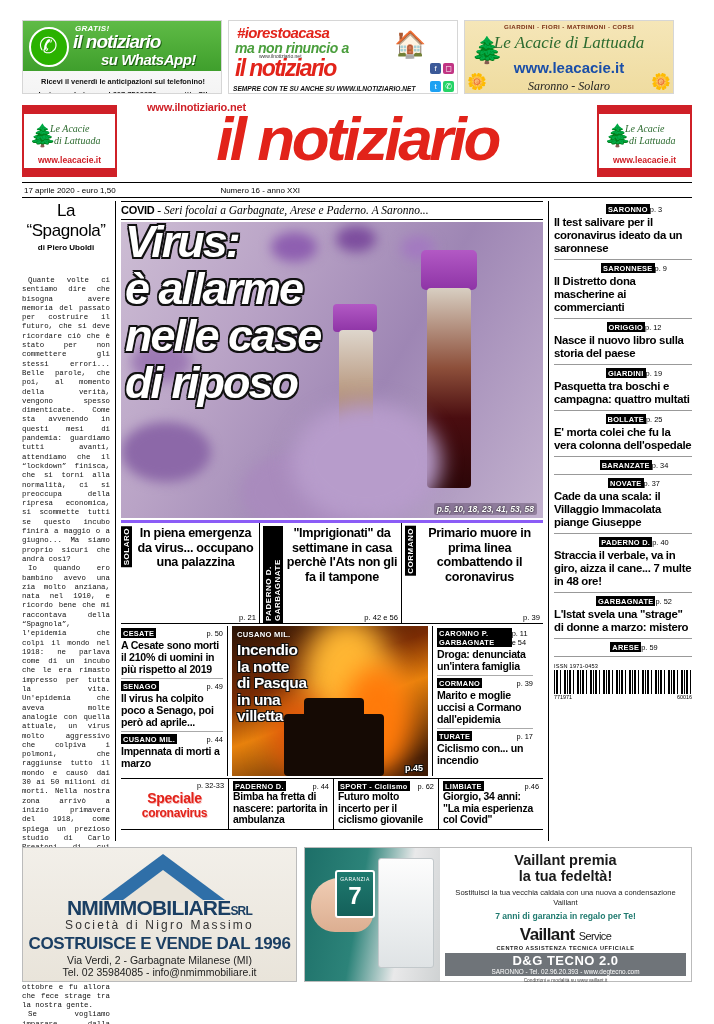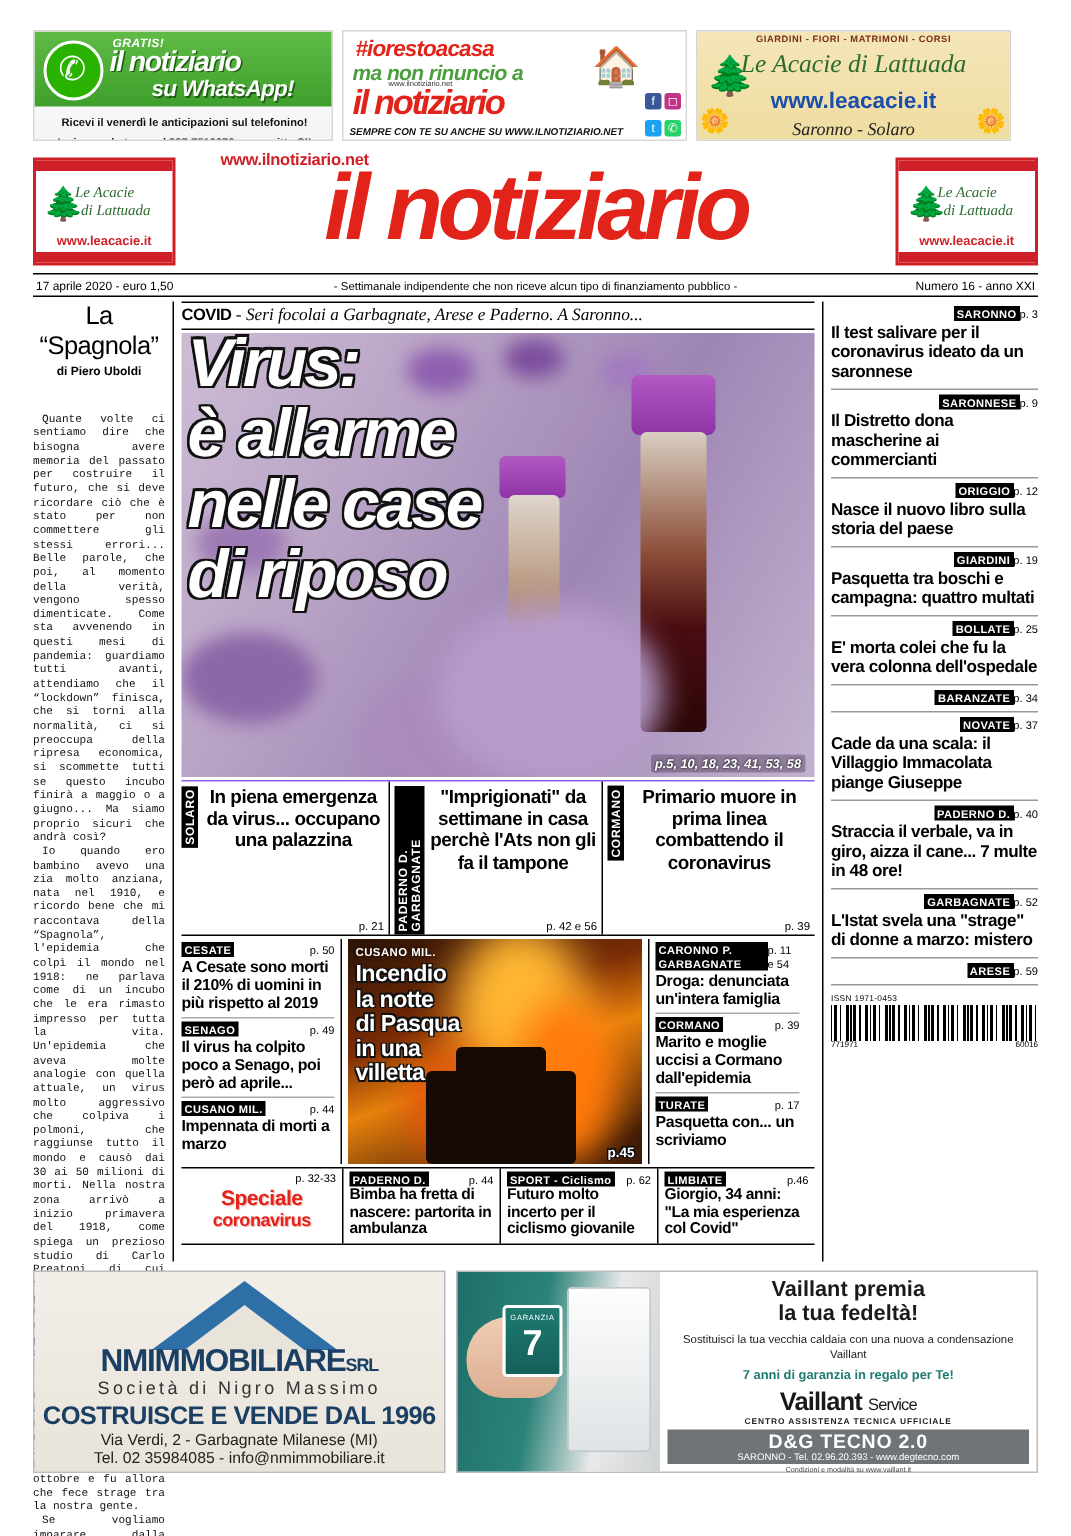--- a/index.html
+++ b/index.html
@@ -297,7 +297,6 @@
 
   <div class="mh-info">
     <div class="left">17 aprile 2020 - euro 1,50</div>
-    <div class="mid">- Settimanale indipendente che non riceve alcun tipo di finanziamento pubblico -</div>
     <div class="right">Numero 16 - anno XXI</div>
   </div>
 

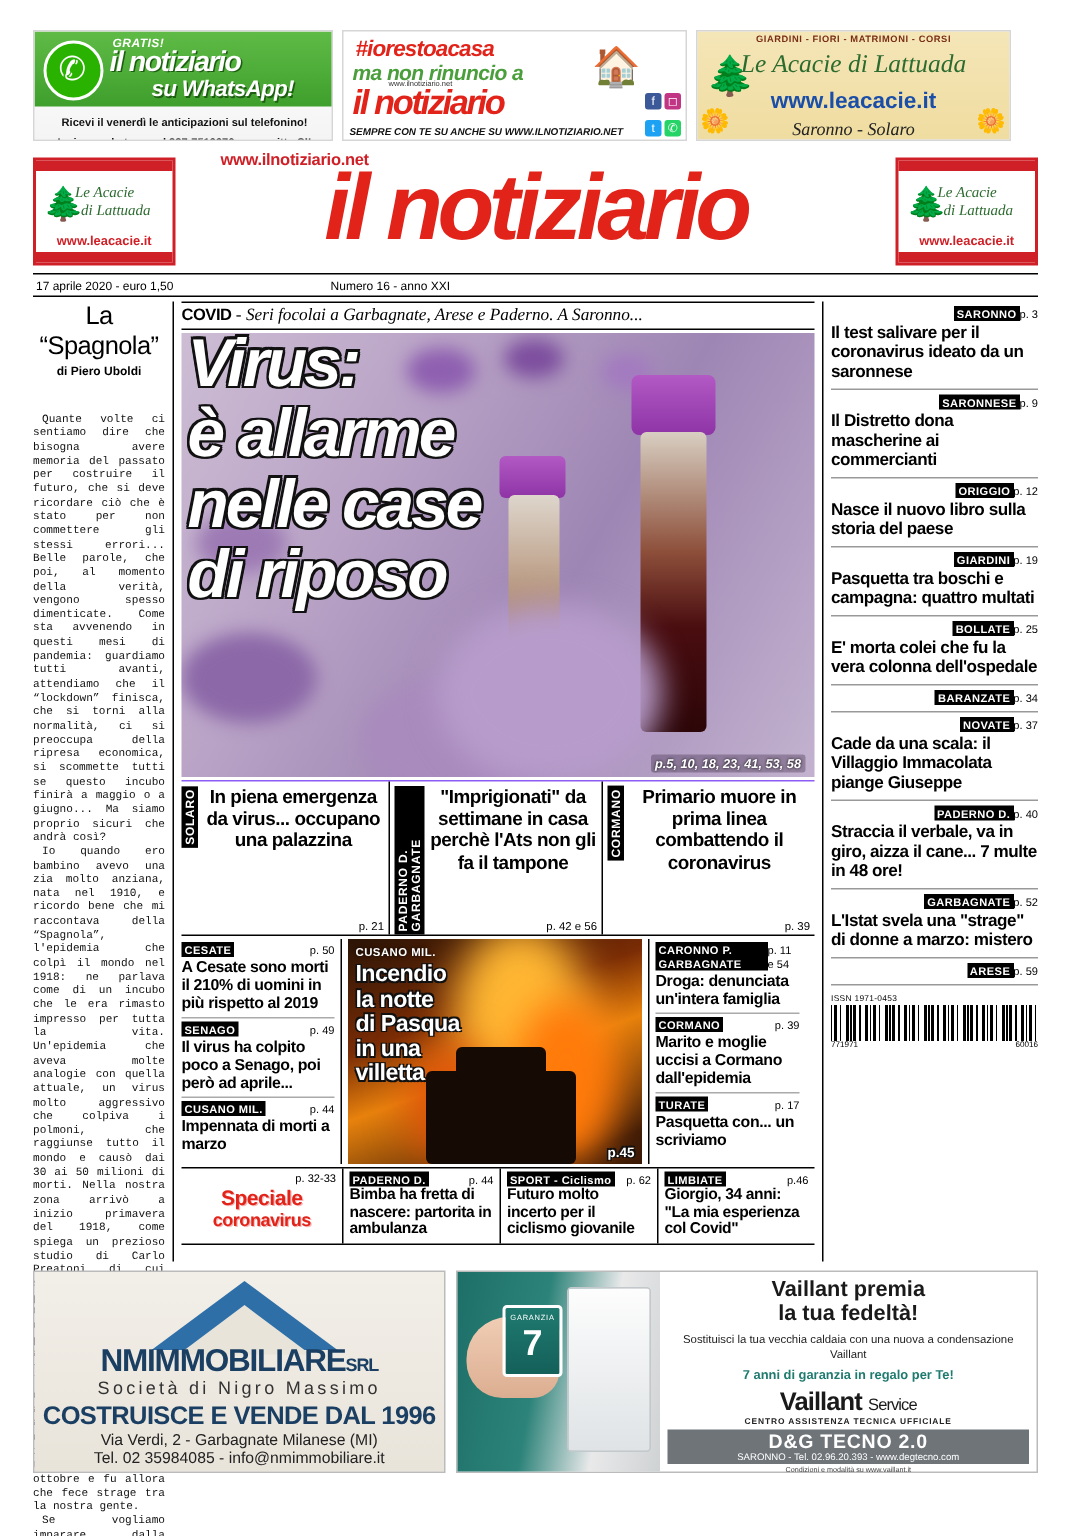--- a/index.html
+++ b/index.html
@@ -173,7 +173,7 @@
   
   .rbrief { border-bottom:1px solid #999; padding:3px 0 4px 0; }
   .rbrief:last-of-type { border-bottom:none; }
-  .rb-head { display:flex; justify-content:flex-end; align-items:baseline;padding-left:22px; }
+  .rb-head { display:flex; justify-content:center; align-items:baseline;padding-left:22px; }
   .rb-txt { font-size:11.4px; line-height:13px; font-weight:bold; letter-spacing:-.3px; margin-top:2px; }
 
   .barcode { margin-top:6px; }

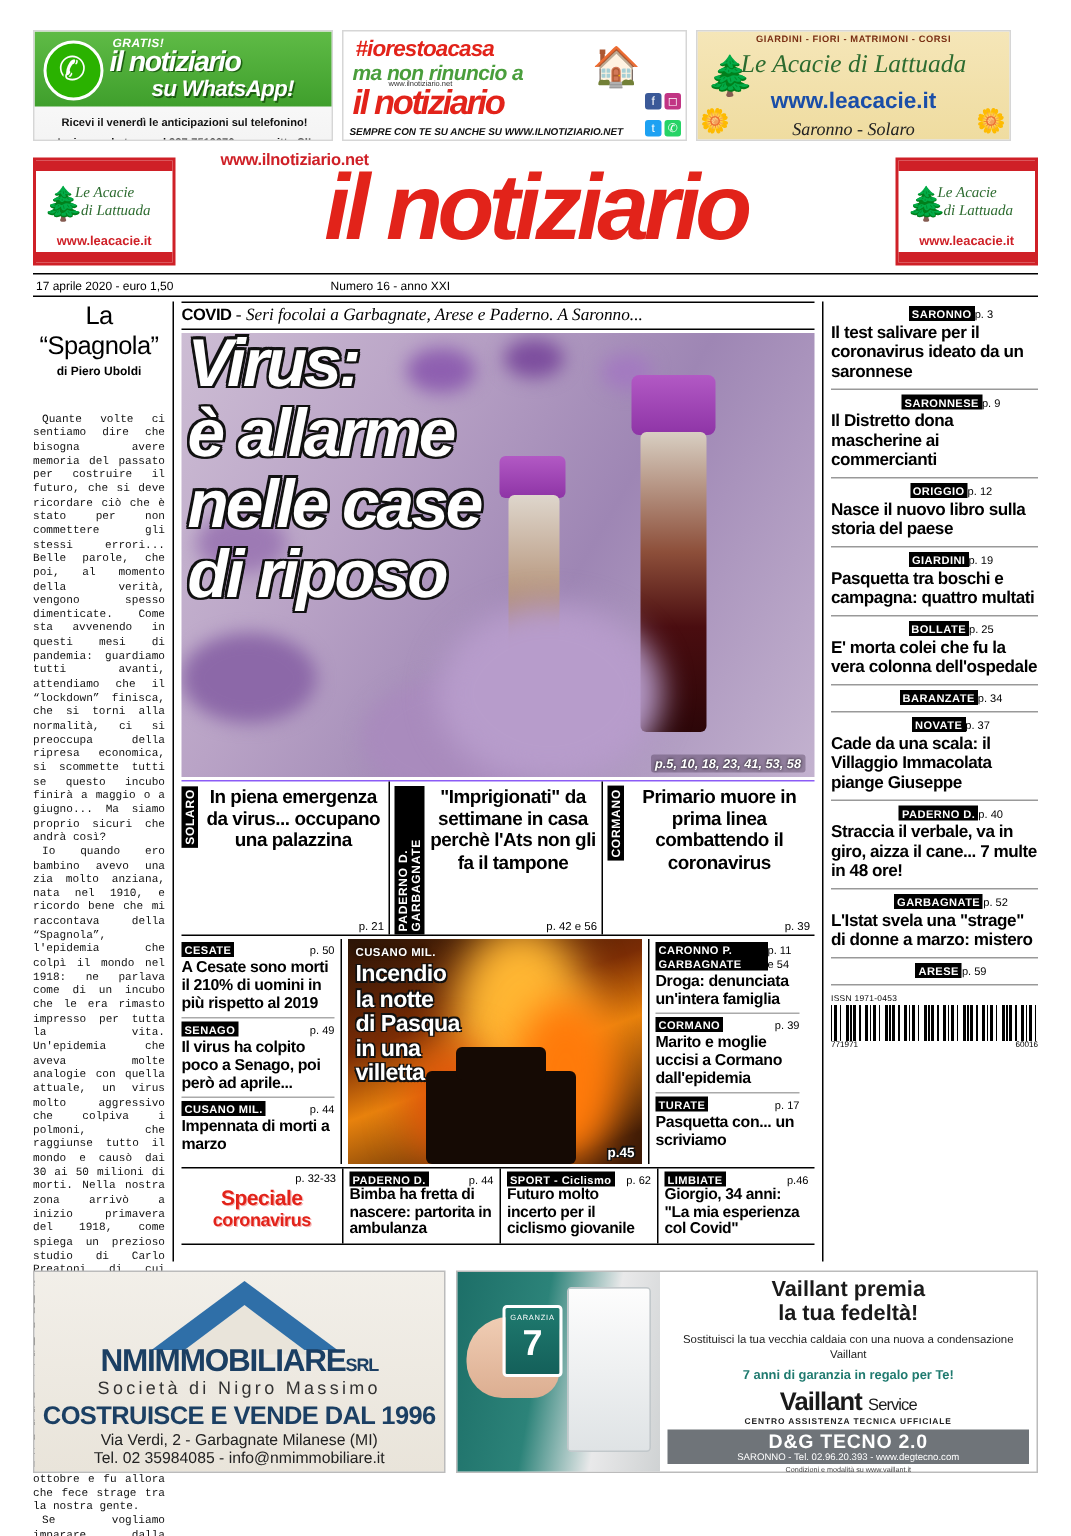--- a/index.html
+++ b/index.html
@@ -119,7 +119,7 @@
     color:#fff; background:rgba(60,40,70,.35); padding:1px 3px; border-radius:2px;
     text-shadow:0 0 2px #000; }
 
-  .sub4 { display:flex; border-top:1px solid #8b5cf6; border-bottom:1px solid #000; margin-top:2px;
+  .sub4 { display:flex; border-top:3px solid #8b5cf6; border-bottom:1px solid #000; margin-top:2px;
     height:104px; }
   .sub4 .cell { flex:1; display:flex; padding:3px 3px 0 0; position:relative; }
   .sub4 .cell + .cell { border-left:1px solid #000; padding-left:3px; }

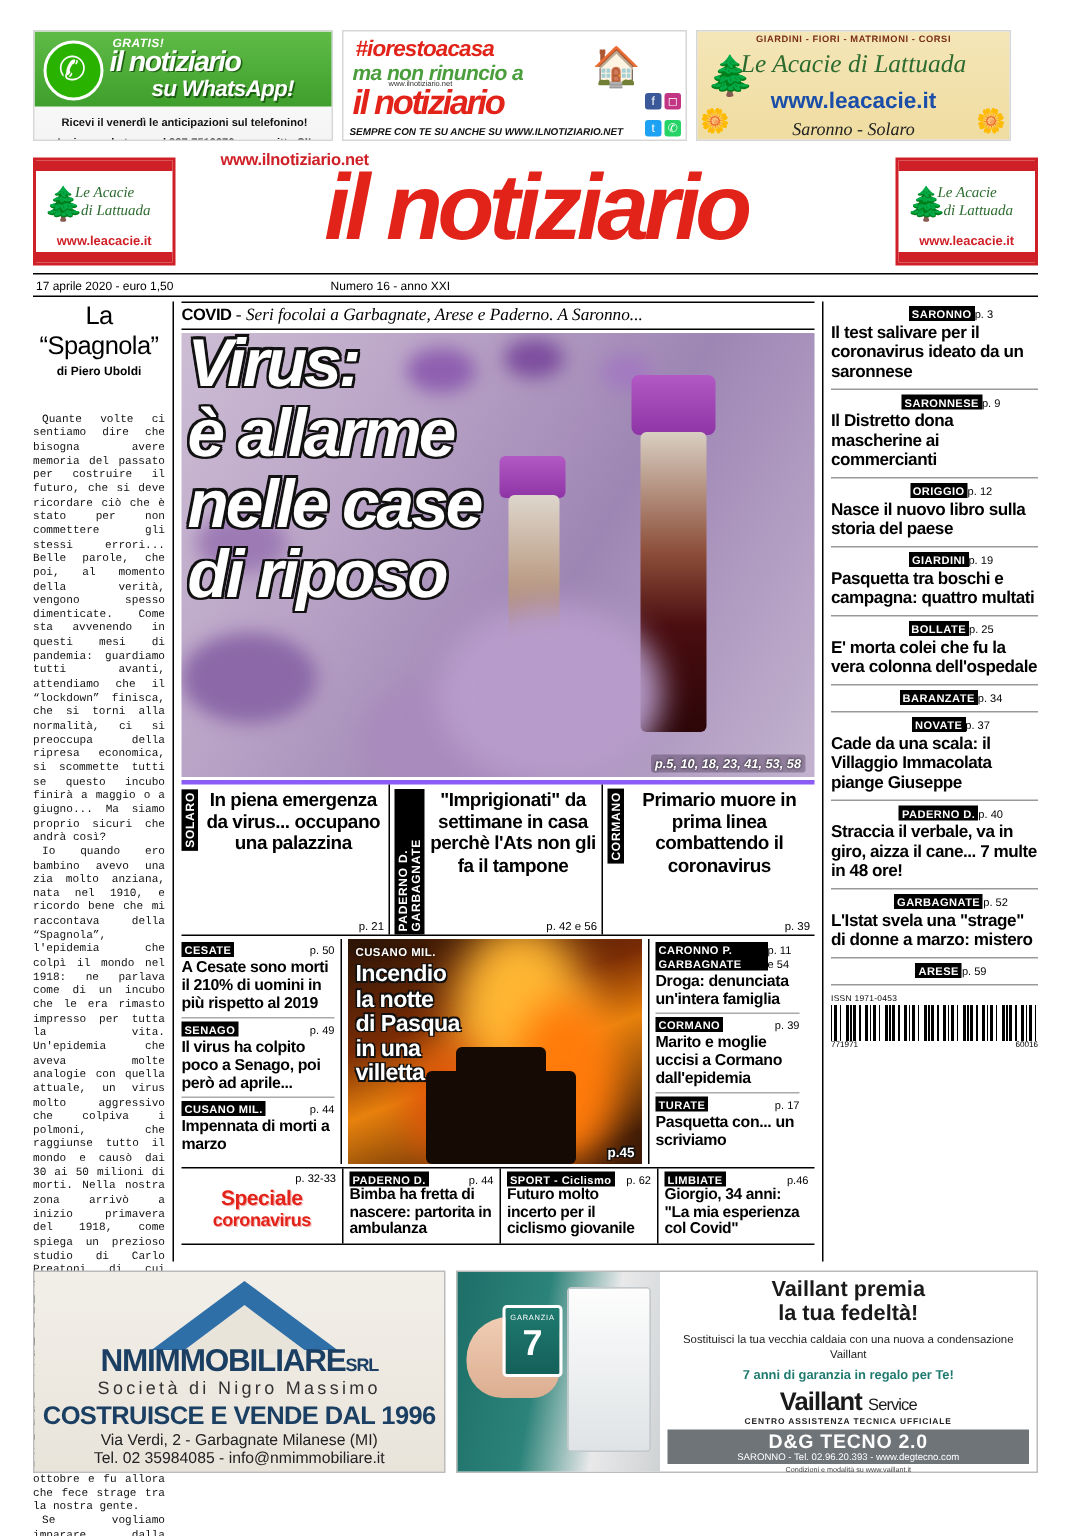--- a/index.html
+++ b/index.html
@@ -417,7 +417,7 @@
               <span class="tag-black">TURATE</span>
               <span class="brief-pg">p. 17</span>
             </div>
-            <div class="brief-txt">Pasquetta con... un scriviamo</div>
+            <div class="brief-txt">Ciclismo con... un incendio</div>
           </div>
         </div>
       </div>

